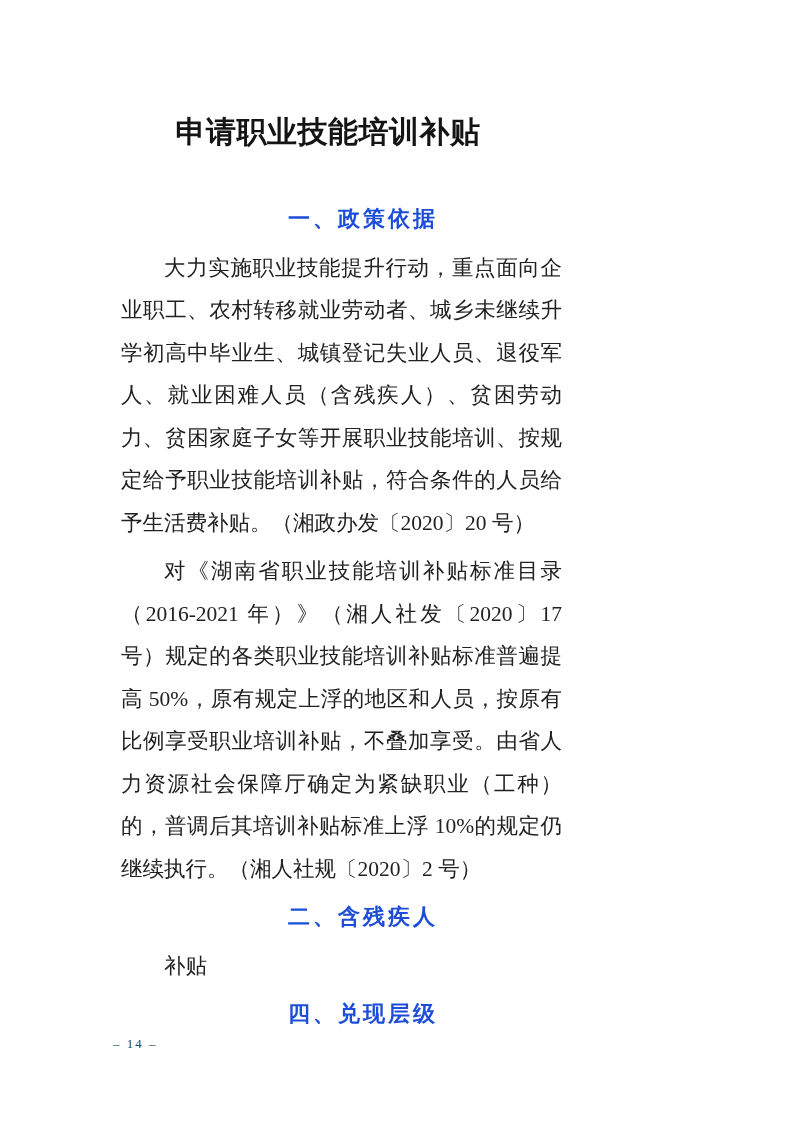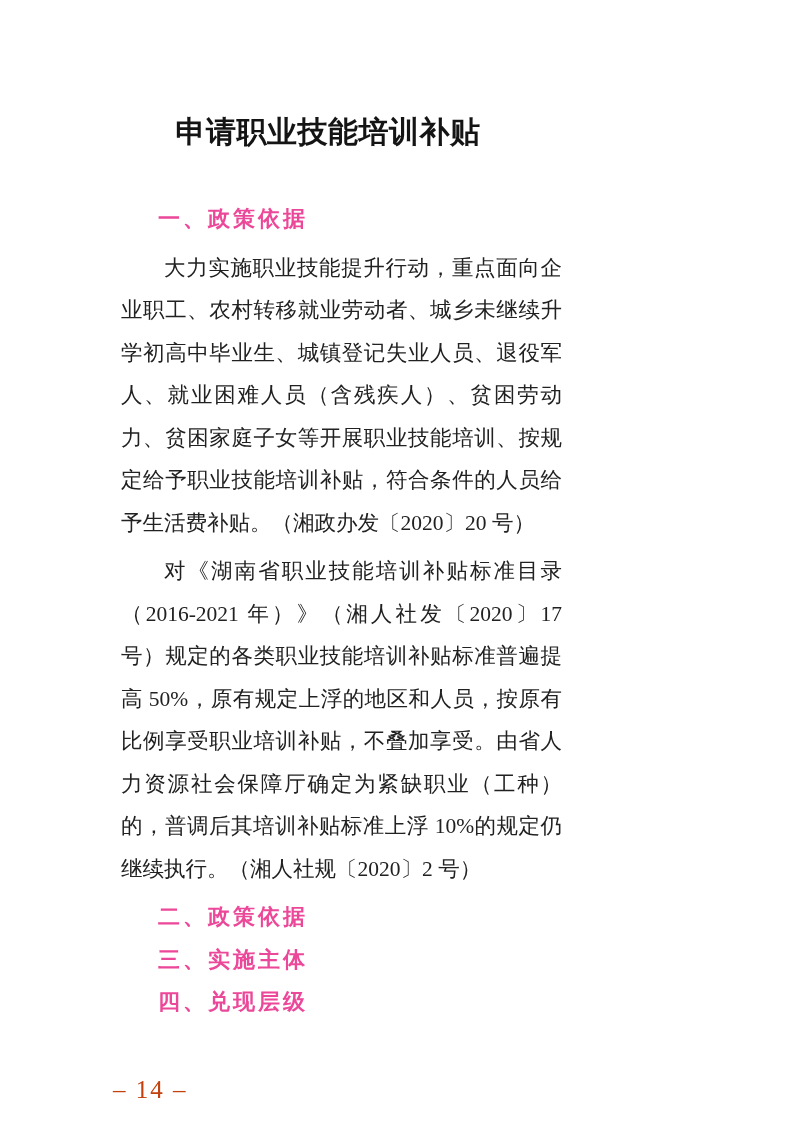--- a/index.html
+++ b/index.html
@@ -36,9 +36,9 @@
     font-weight: 700;
     letter-spacing: 3px;
     line-height: 42.5px;
-    text-align: left;
+    text-align: center;
     text-indent: 43px;
-    color: #ec4899;
+    color: #1d4ed8;
   }
   .content p {
     text-indent: 43px;

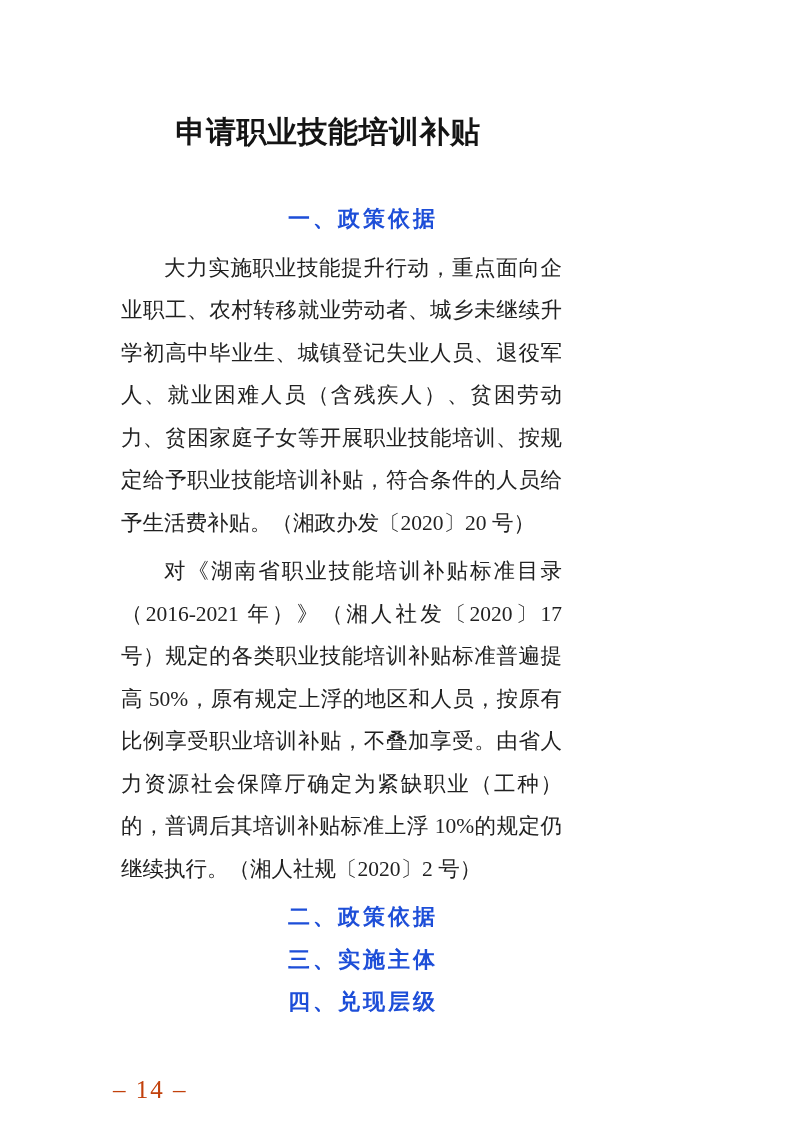--- a/index.html
+++ b/index.html
@@ -67,7 +67,7 @@
     <p>大力实施职业技能提升行动，重点面向企业职工、农村转移就业劳动者、城乡未继续升学初高中毕业生、城镇登记失业人员、退役军人、就业困难人员（含残疾人）、贫困劳动力、贫困家庭子女等开展职业技能培训、按规定给予职业技能培训补贴，符合条件的人员给予生活费补贴。（湘政办发〔2020〕20 号）</p>
     <p>对《湖南省职业技能培训补贴标准目录（2016-2021 年）》（湘人社发〔2020〕17 号）规定的各类职业技能培训补贴标准普遍提高 50%，原有规定上浮的地区和人员，按原有比例享受职业培训补贴，不叠加享受。由省人力资源社会保障厅确定为紧缺职业（工种）的，普调后其培训补贴标准上浮 10%的规定仍继续执行。（湘人社规〔2020〕2 号）</p>
 
-    <h2>二、政策依据</h2>
+    <h2>二、含残疾人</h2>
 
     <h2>三、实施主体</h2>
 

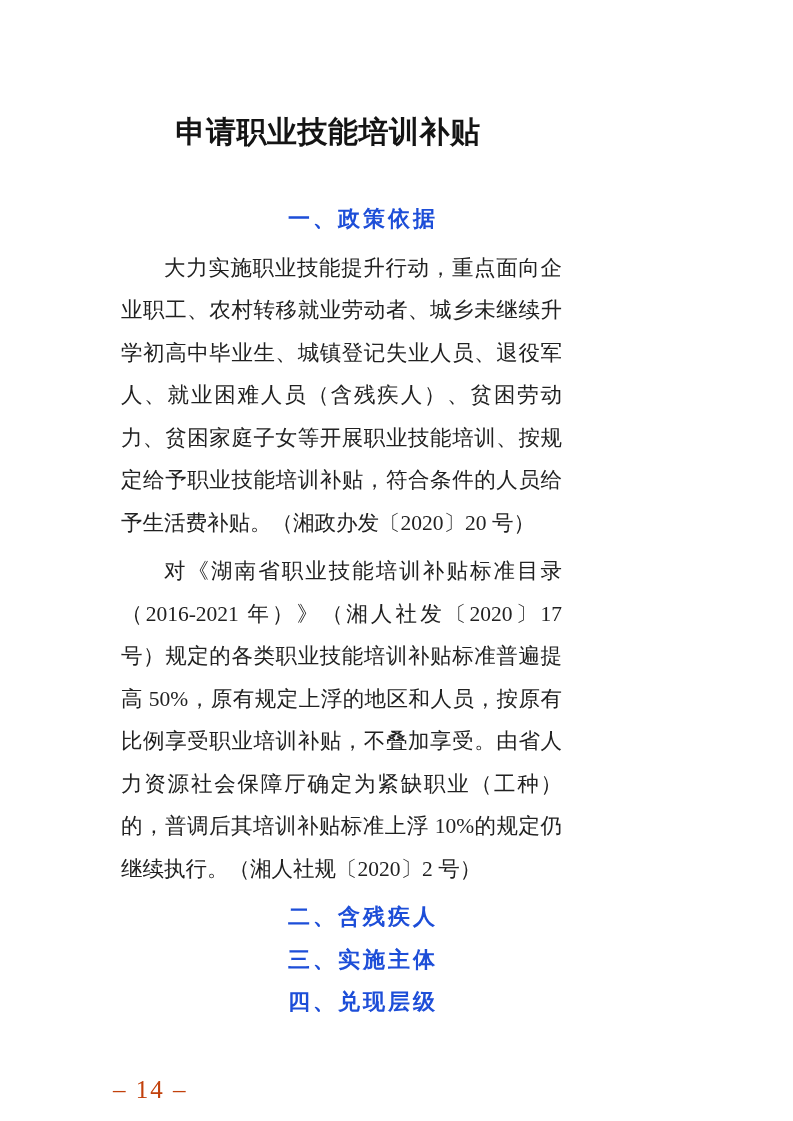--- a/index.html
+++ b/index.html
@@ -68,6 +68,7 @@
     <p>对《湖南省职业技能培训补贴标准目录（2016-2021 年）》（湘人社发〔2020〕17 号）规定的各类职业技能培训补贴标准普遍提高 50%，原有规定上浮的地区和人员，按原有比例享受职业培训补贴，不叠加享受。由省人力资源社会保障厅确定为紧缺职业（工种）的，普调后其培训补贴标准上浮 10%的规定仍继续执行。（湘人社规〔2020〕2 号）</p>
 
     <h2>二、含残疾人</h2>
+    <p>补贴</p>
 
     <h2>三、实施主体</h2>
 

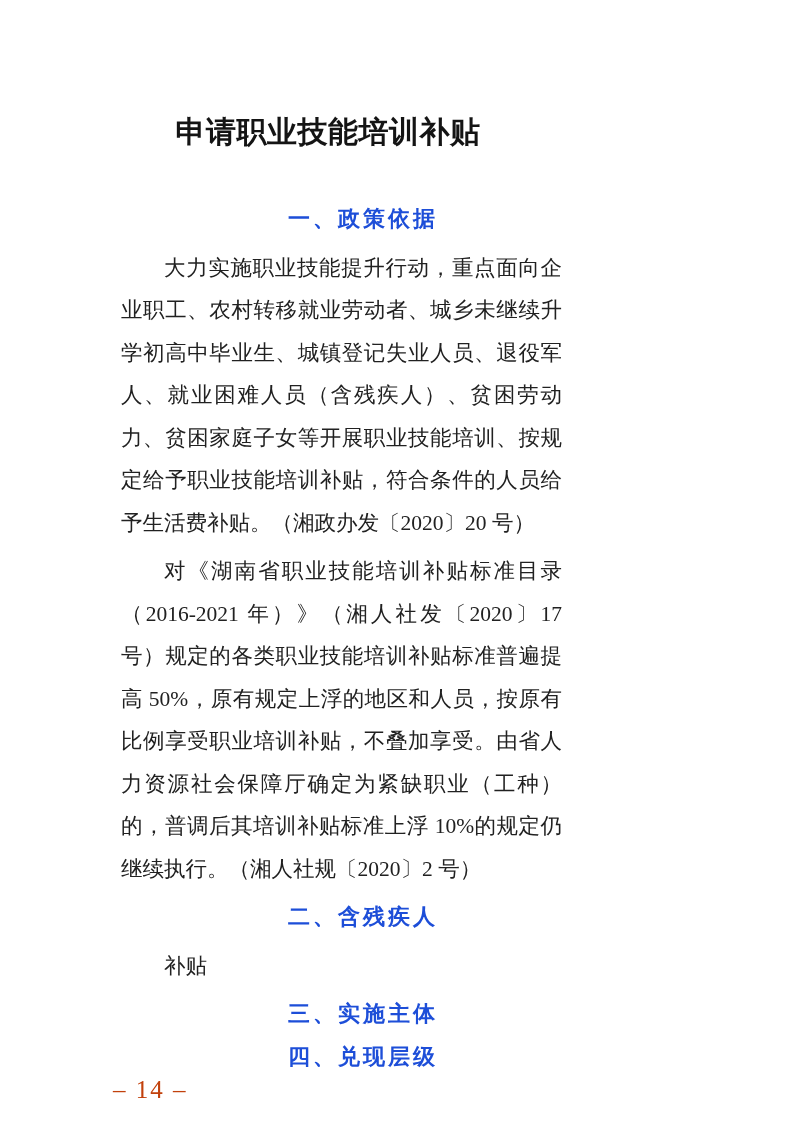--- a/index.html
+++ b/index.html
@@ -70,7 +70,6 @@
     <h2>二、含残疾人</h2>
     <p>补贴</p>
 
-    <h2>三、实施主体</h2>
 
     <h2>四、兑现层级</h2>
 

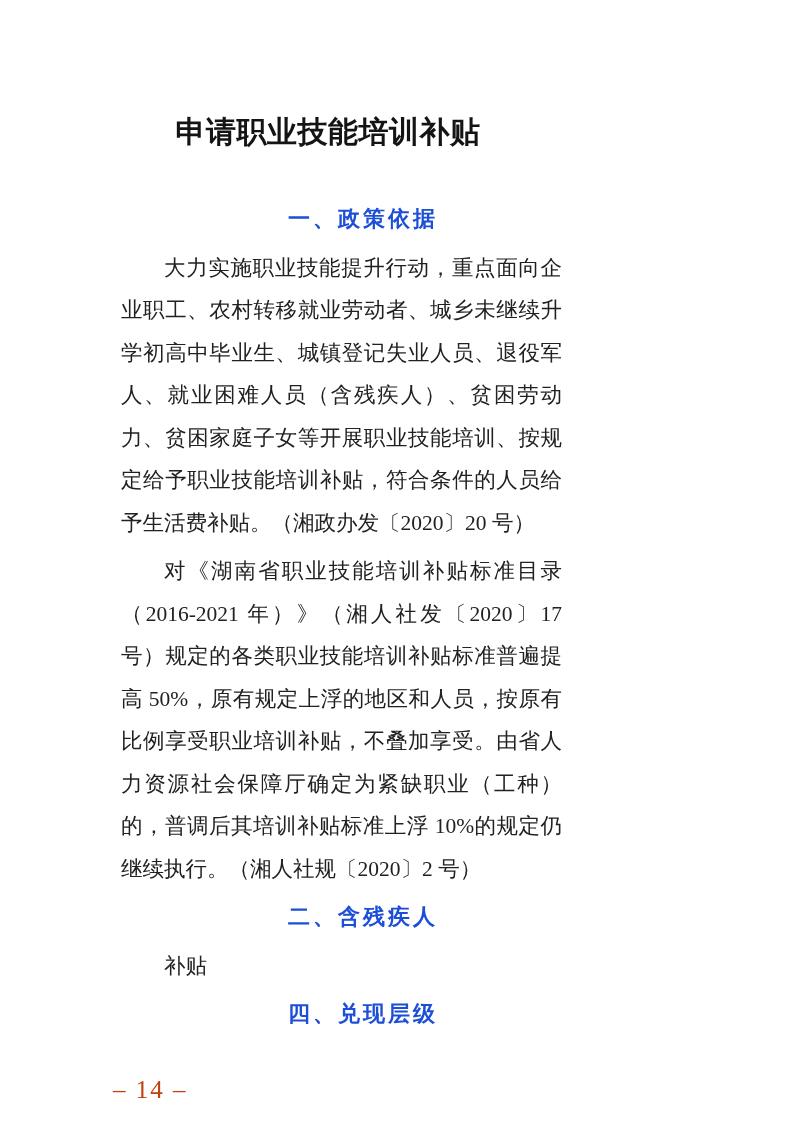--- a/index.html
+++ b/index.html
@@ -47,11 +47,11 @@
   .page-number {
     position: absolute;
     left: 113px;
-    top: 1076px;
+    top: 1036px;
     font-family: "Liberation Serif", "DejaVu Serif", serif;
-    font-size: 25px;
+    font-size: 13px;
     letter-spacing: 2px;
-    color: #c2410c;
+    color: #0c4a6e;
   }
 </style>
 </head>

